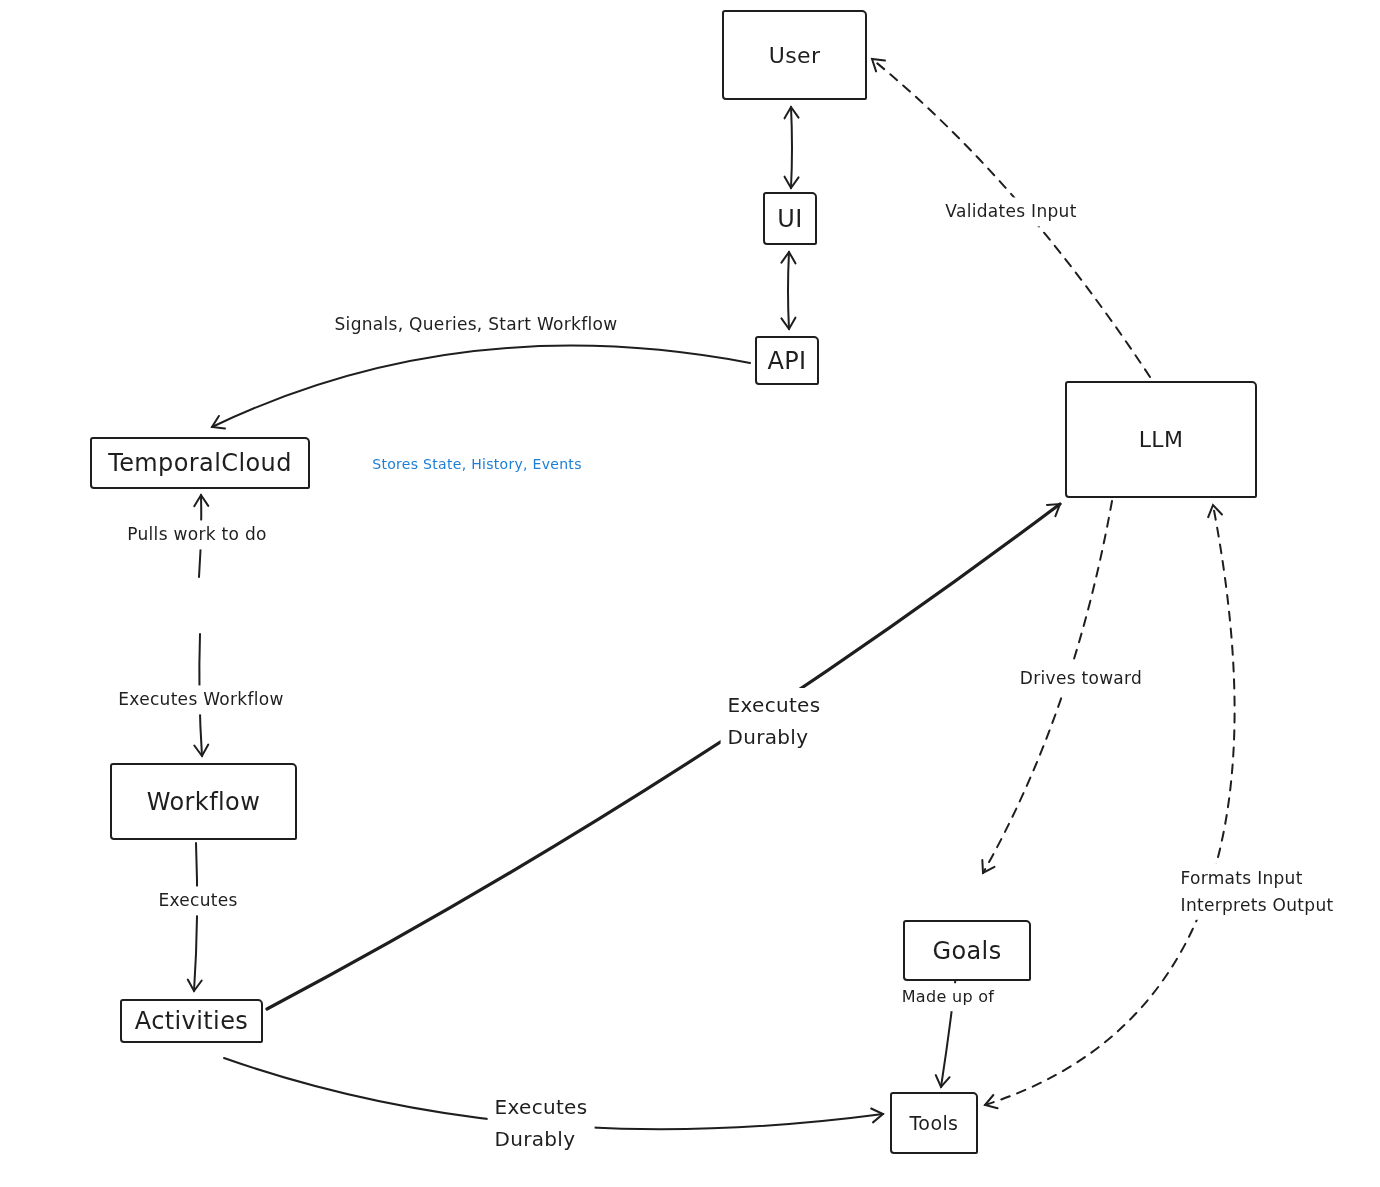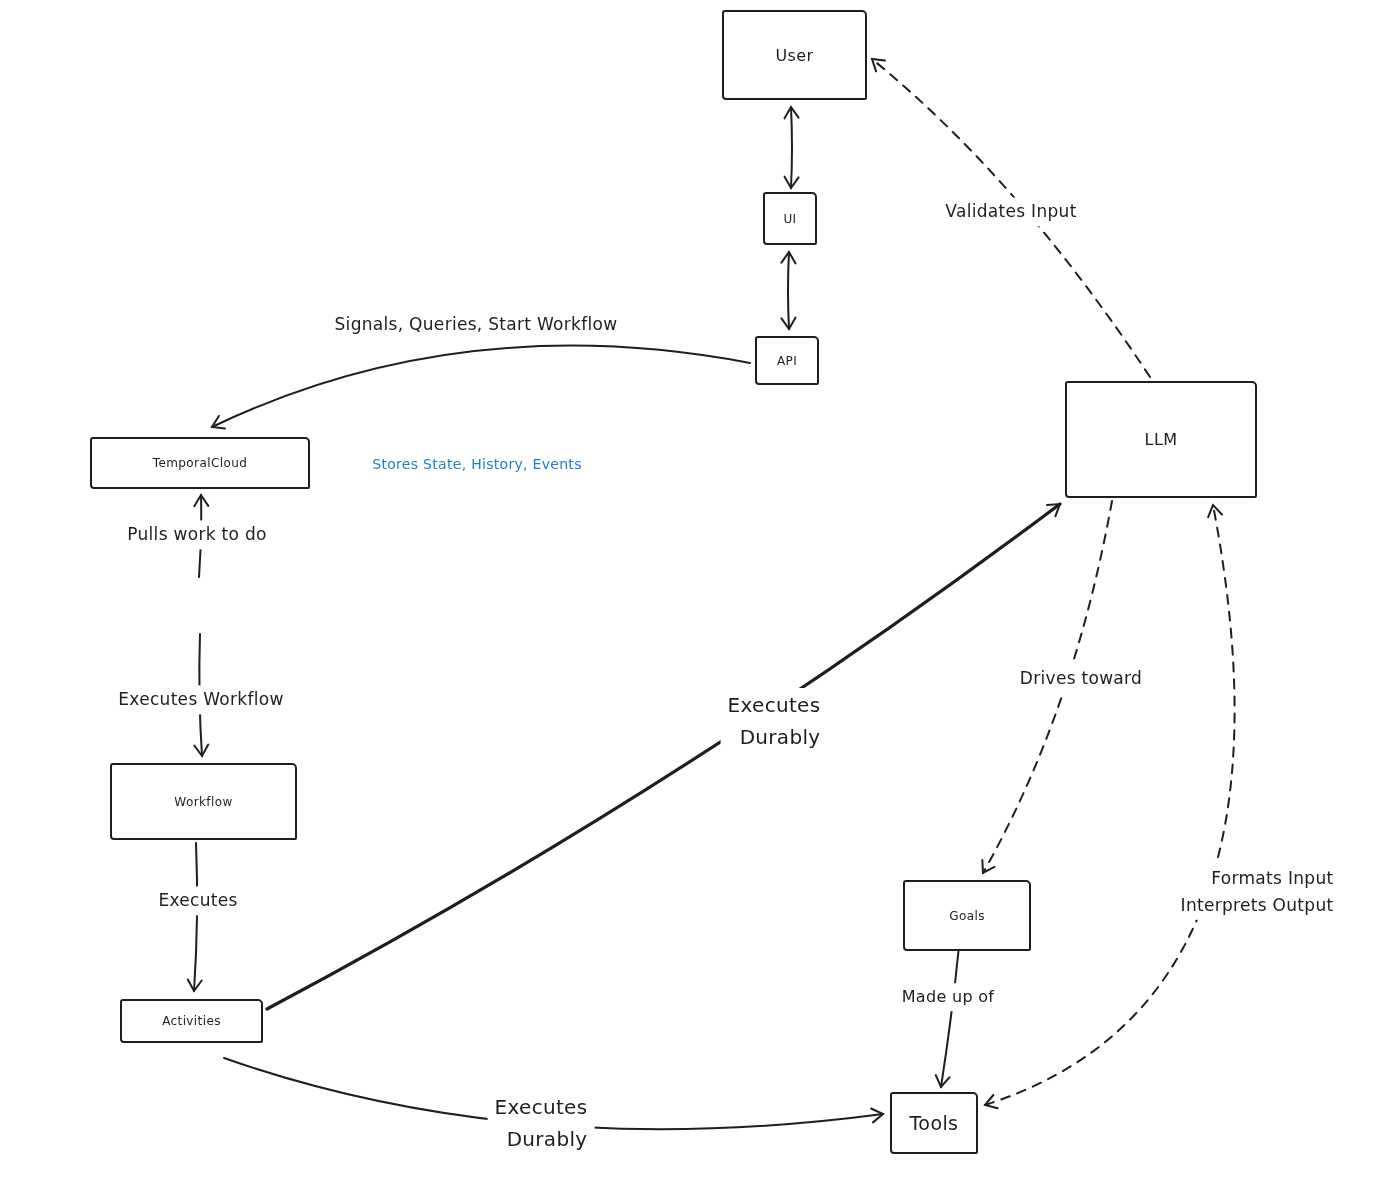--- a/index.html
+++ b/index.html
@@ -21,7 +21,7 @@
     display: flex; align-items: center; justify-content: center;
   }
   .node-label { font-size: 12px; letter-spacing: 0.4px; white-space: nowrap; }
-  .node.lg .node-label { font-size: 16px; }
+  .node.lg .node-label { font-size: 22px; }
   .node.sm .node-label { font-size: 19px; }
   .edge-label {
     position: absolute; z-index: 2; transform: translate(-50%, -50%);

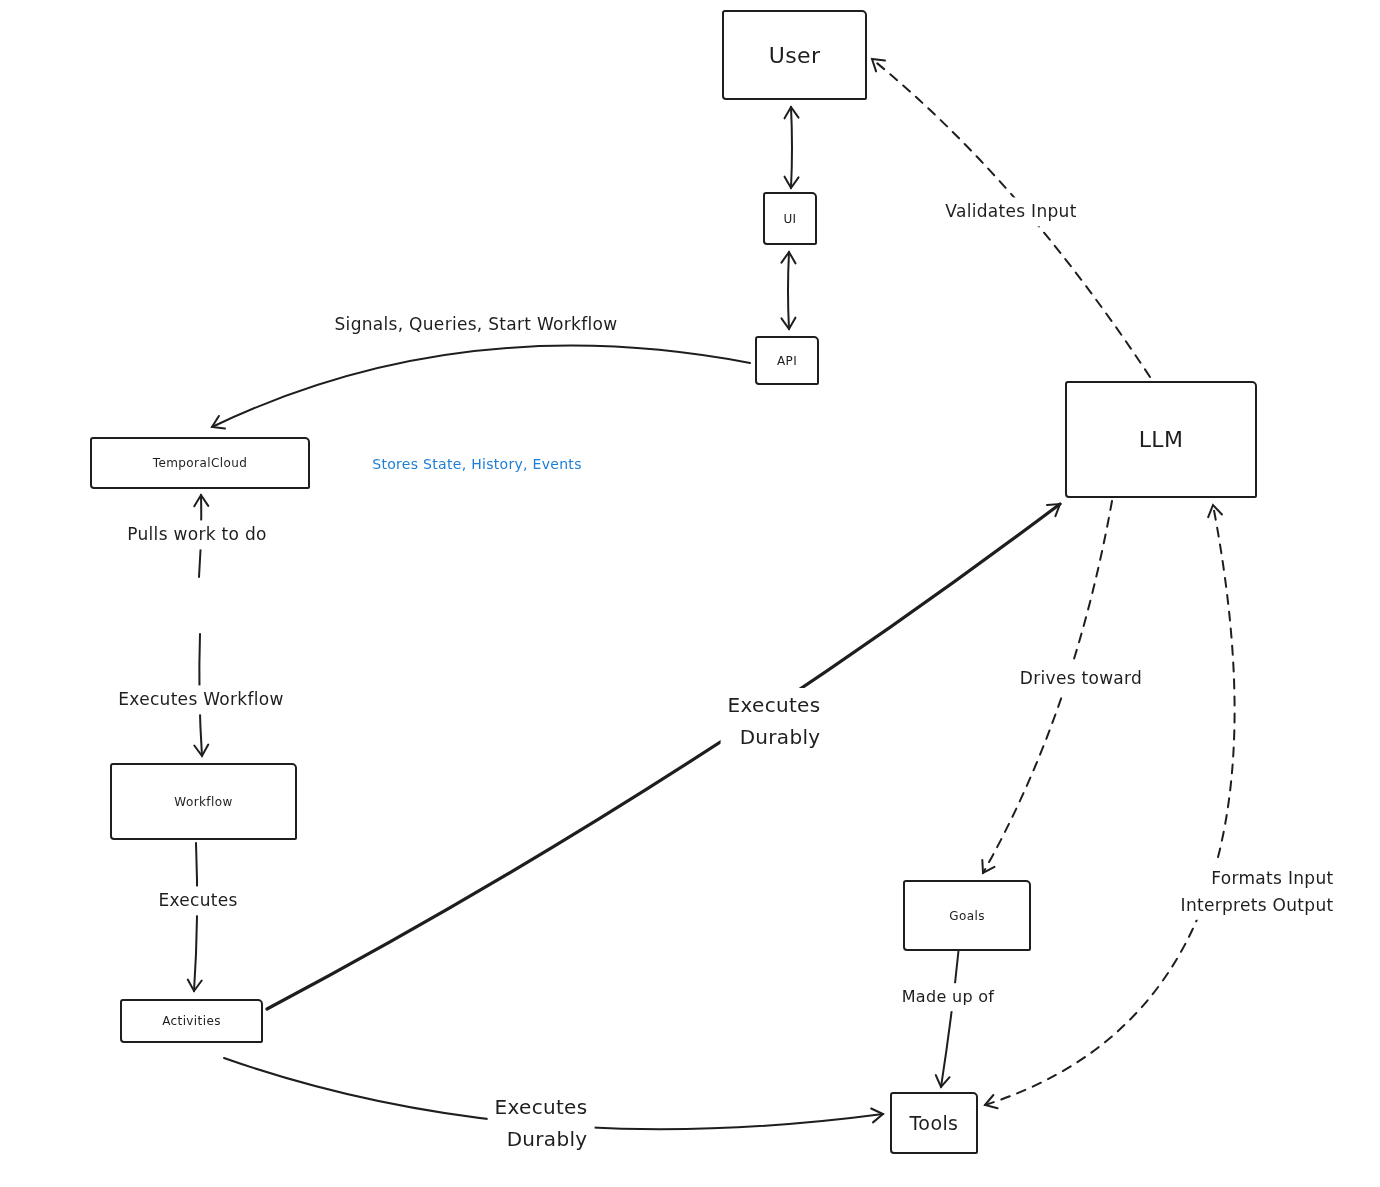--- a/index.html
+++ b/index.html
@@ -20,7 +20,7 @@
     border-radius: 3px 5px 2px 4px;
     display: flex; align-items: center; justify-content: center;
   }
-  .node-label { font-size: 12px; letter-spacing: 0.4px; white-space: nowrap; }
+  .node-label { font-size: 24px; letter-spacing: 0.4px; white-space: nowrap; }
   .node.lg .node-label { font-size: 22px; }
   .node.sm .node-label { font-size: 19px; }
   .edge-label {

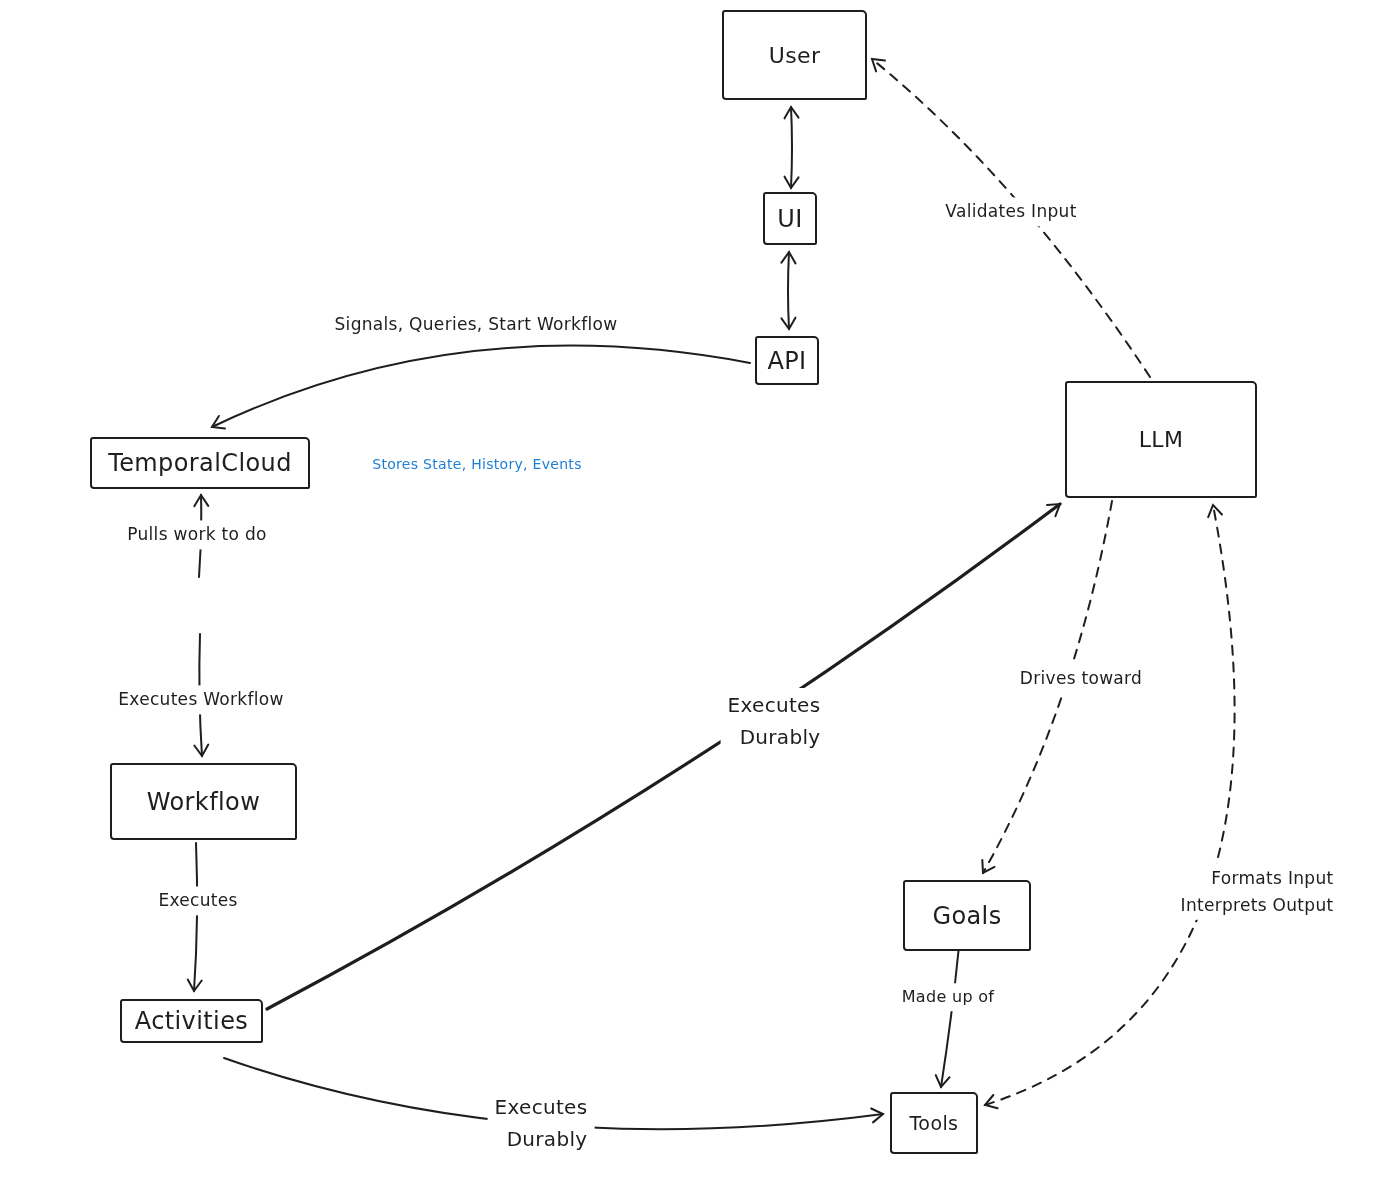--- a/index.html
+++ b/index.html
@@ -27,7 +27,7 @@
     position: absolute; z-index: 2; transform: translate(-50%, -50%);
     background: #fff; padding: 1px 7px;
     font-size: 17px; line-height: 1.6; letter-spacing: 0.3px;
-    text-align: right; white-space: nowrap;
+    text-align: left; white-space: nowrap;
   }
   .edge-label.md { font-size: 16px; }
   .edge-label.lg { font-size: 20px; }

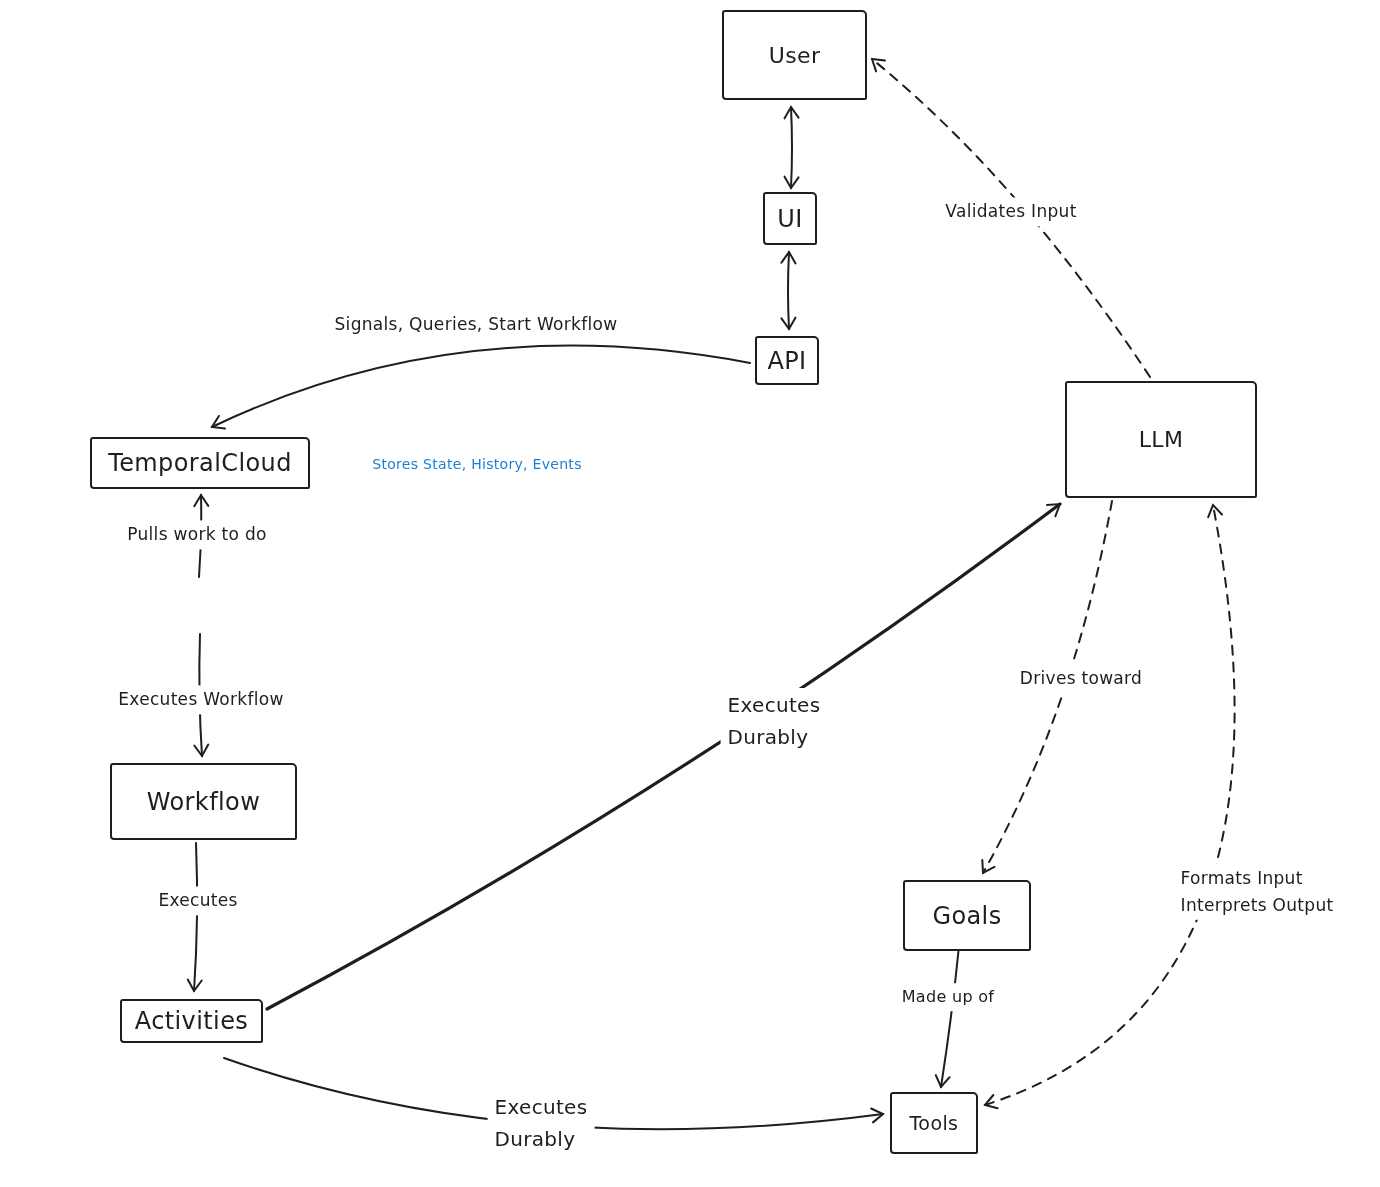--- a/index.html
+++ b/index.html
@@ -83,7 +83,7 @@
   <div class="node" style="left:120px; top:999px; width:143px; height:44px">
     <span class="node-label">Activities</span>
   </div>
-  <div class="node" style="left:903px; top:880px; width:128px; height:71px">
+  <div class="node" style="left:903px; top:920px; width:128px; height:61px">
     <span class="node-label">Goals</span>
   </div>
   <div class="node sm" style="left:890px; top:1092px; width:88px; height:62px">

